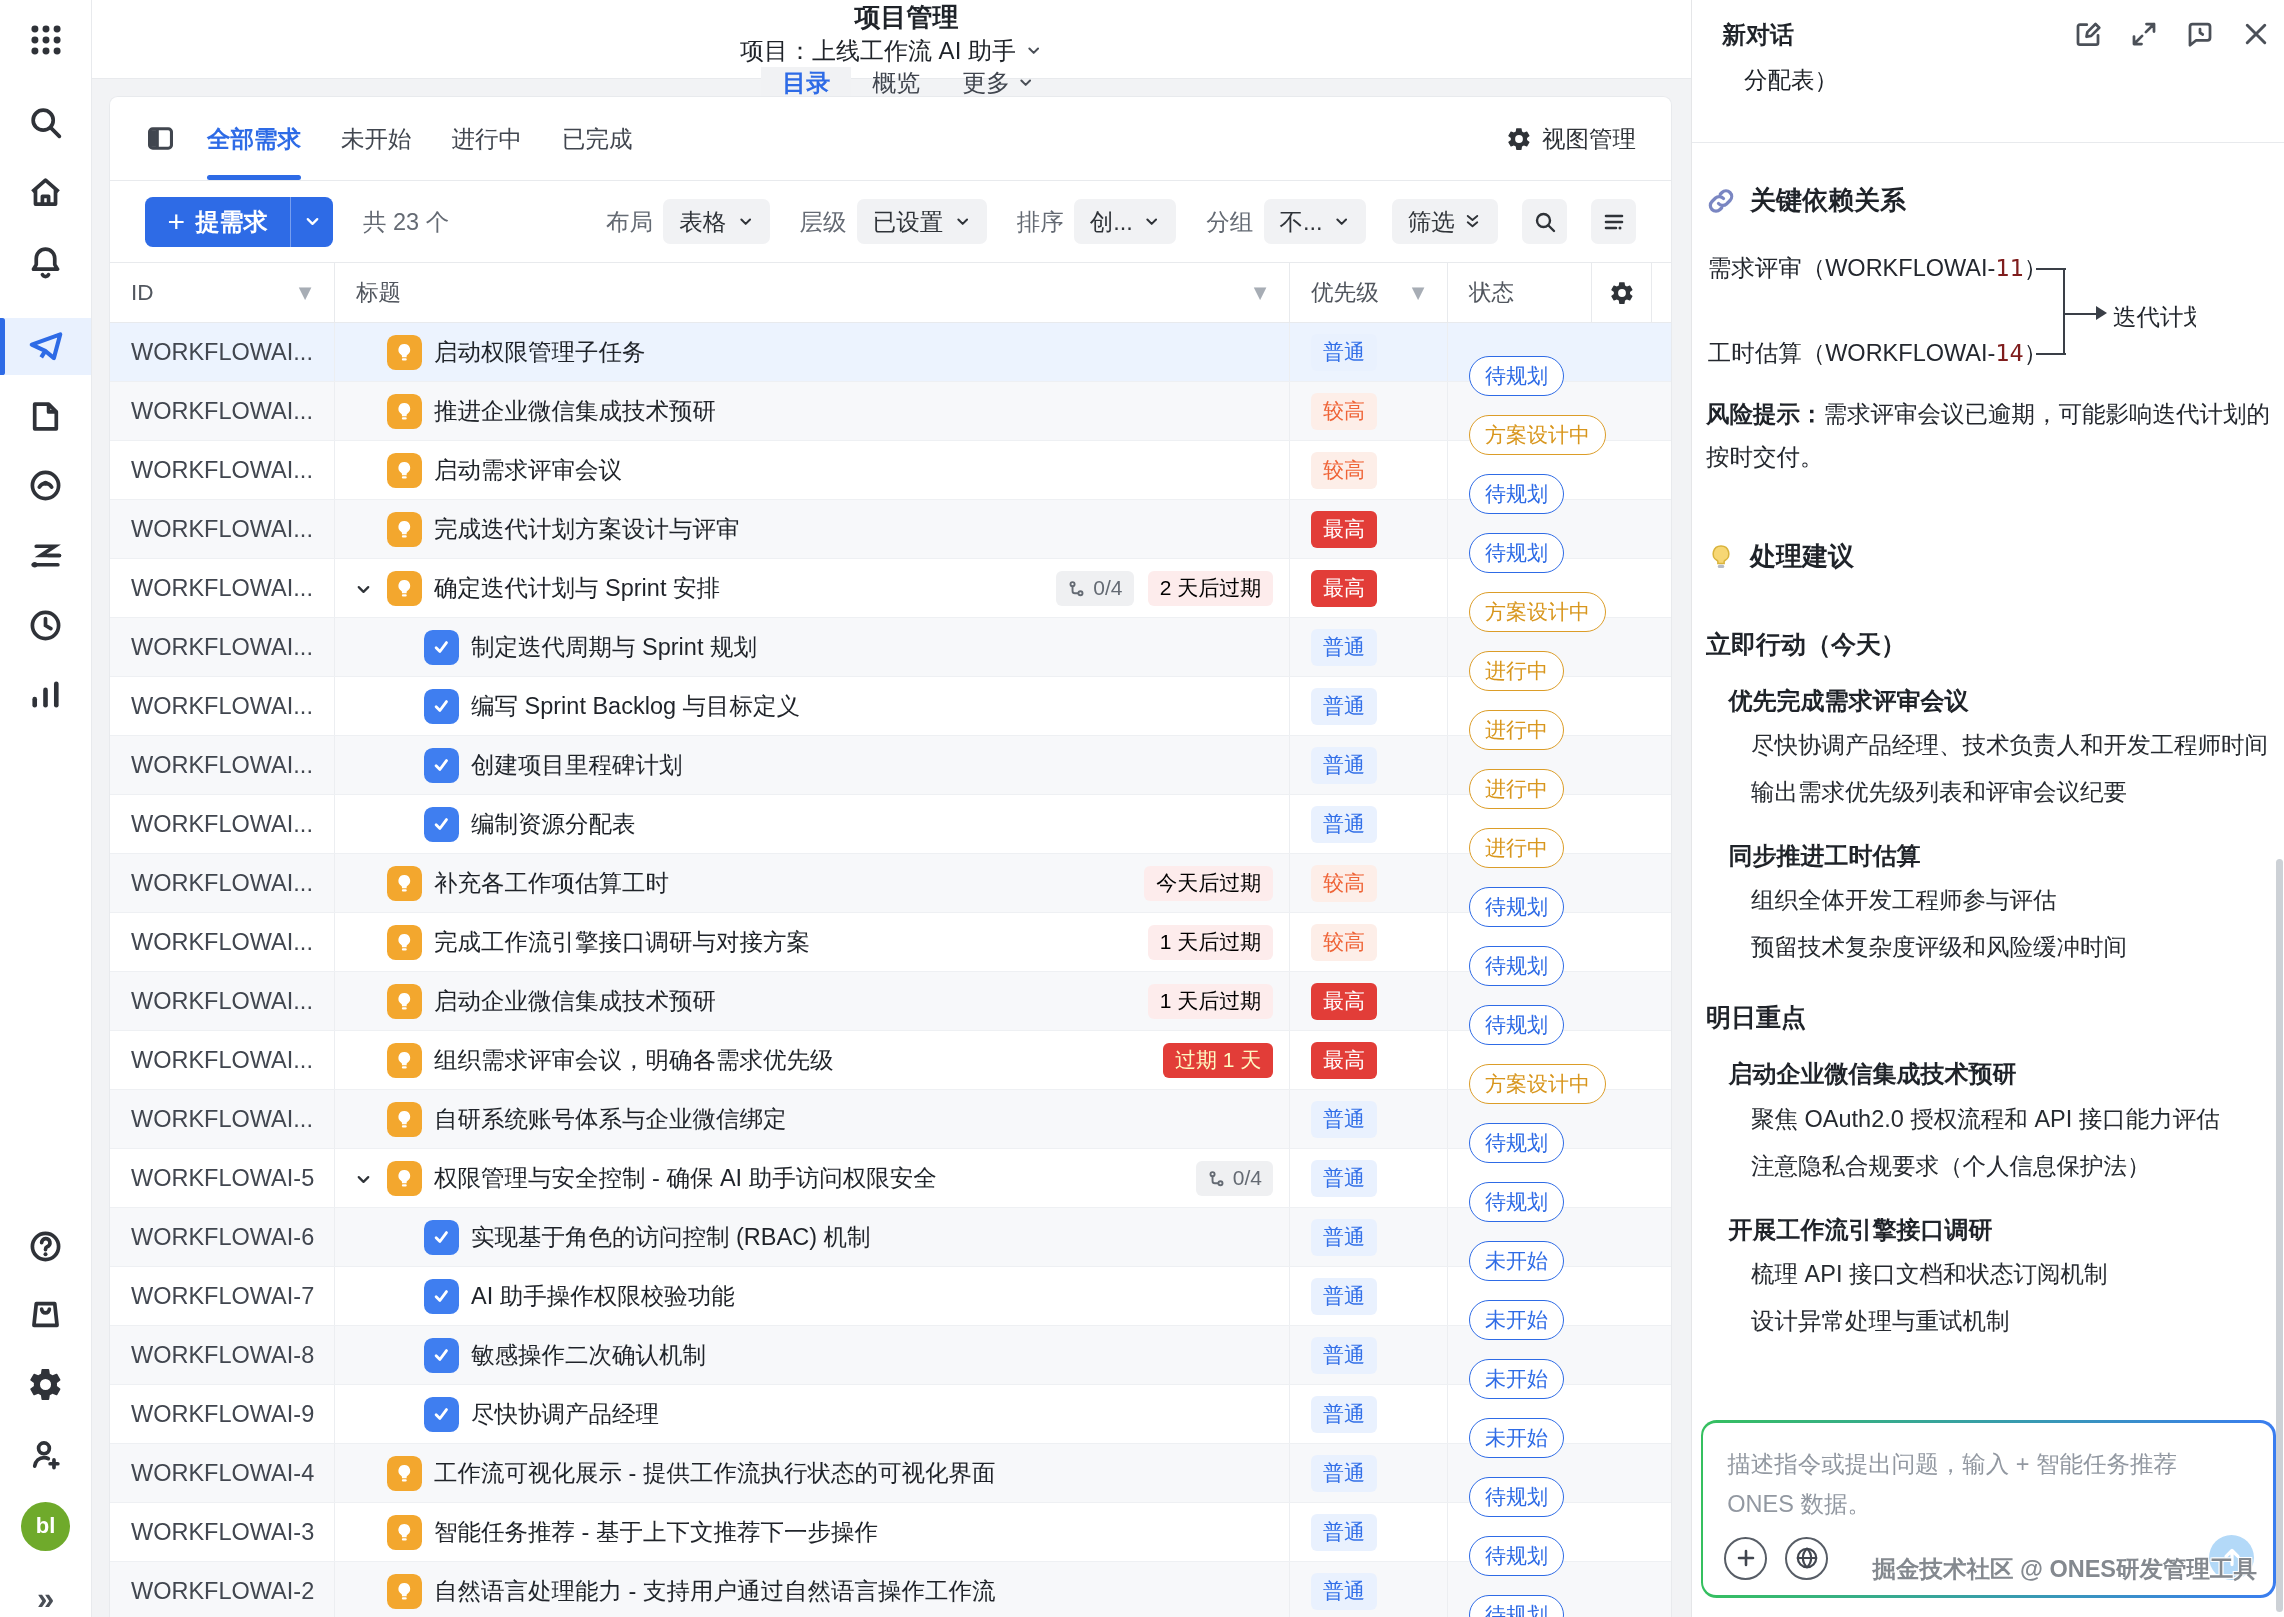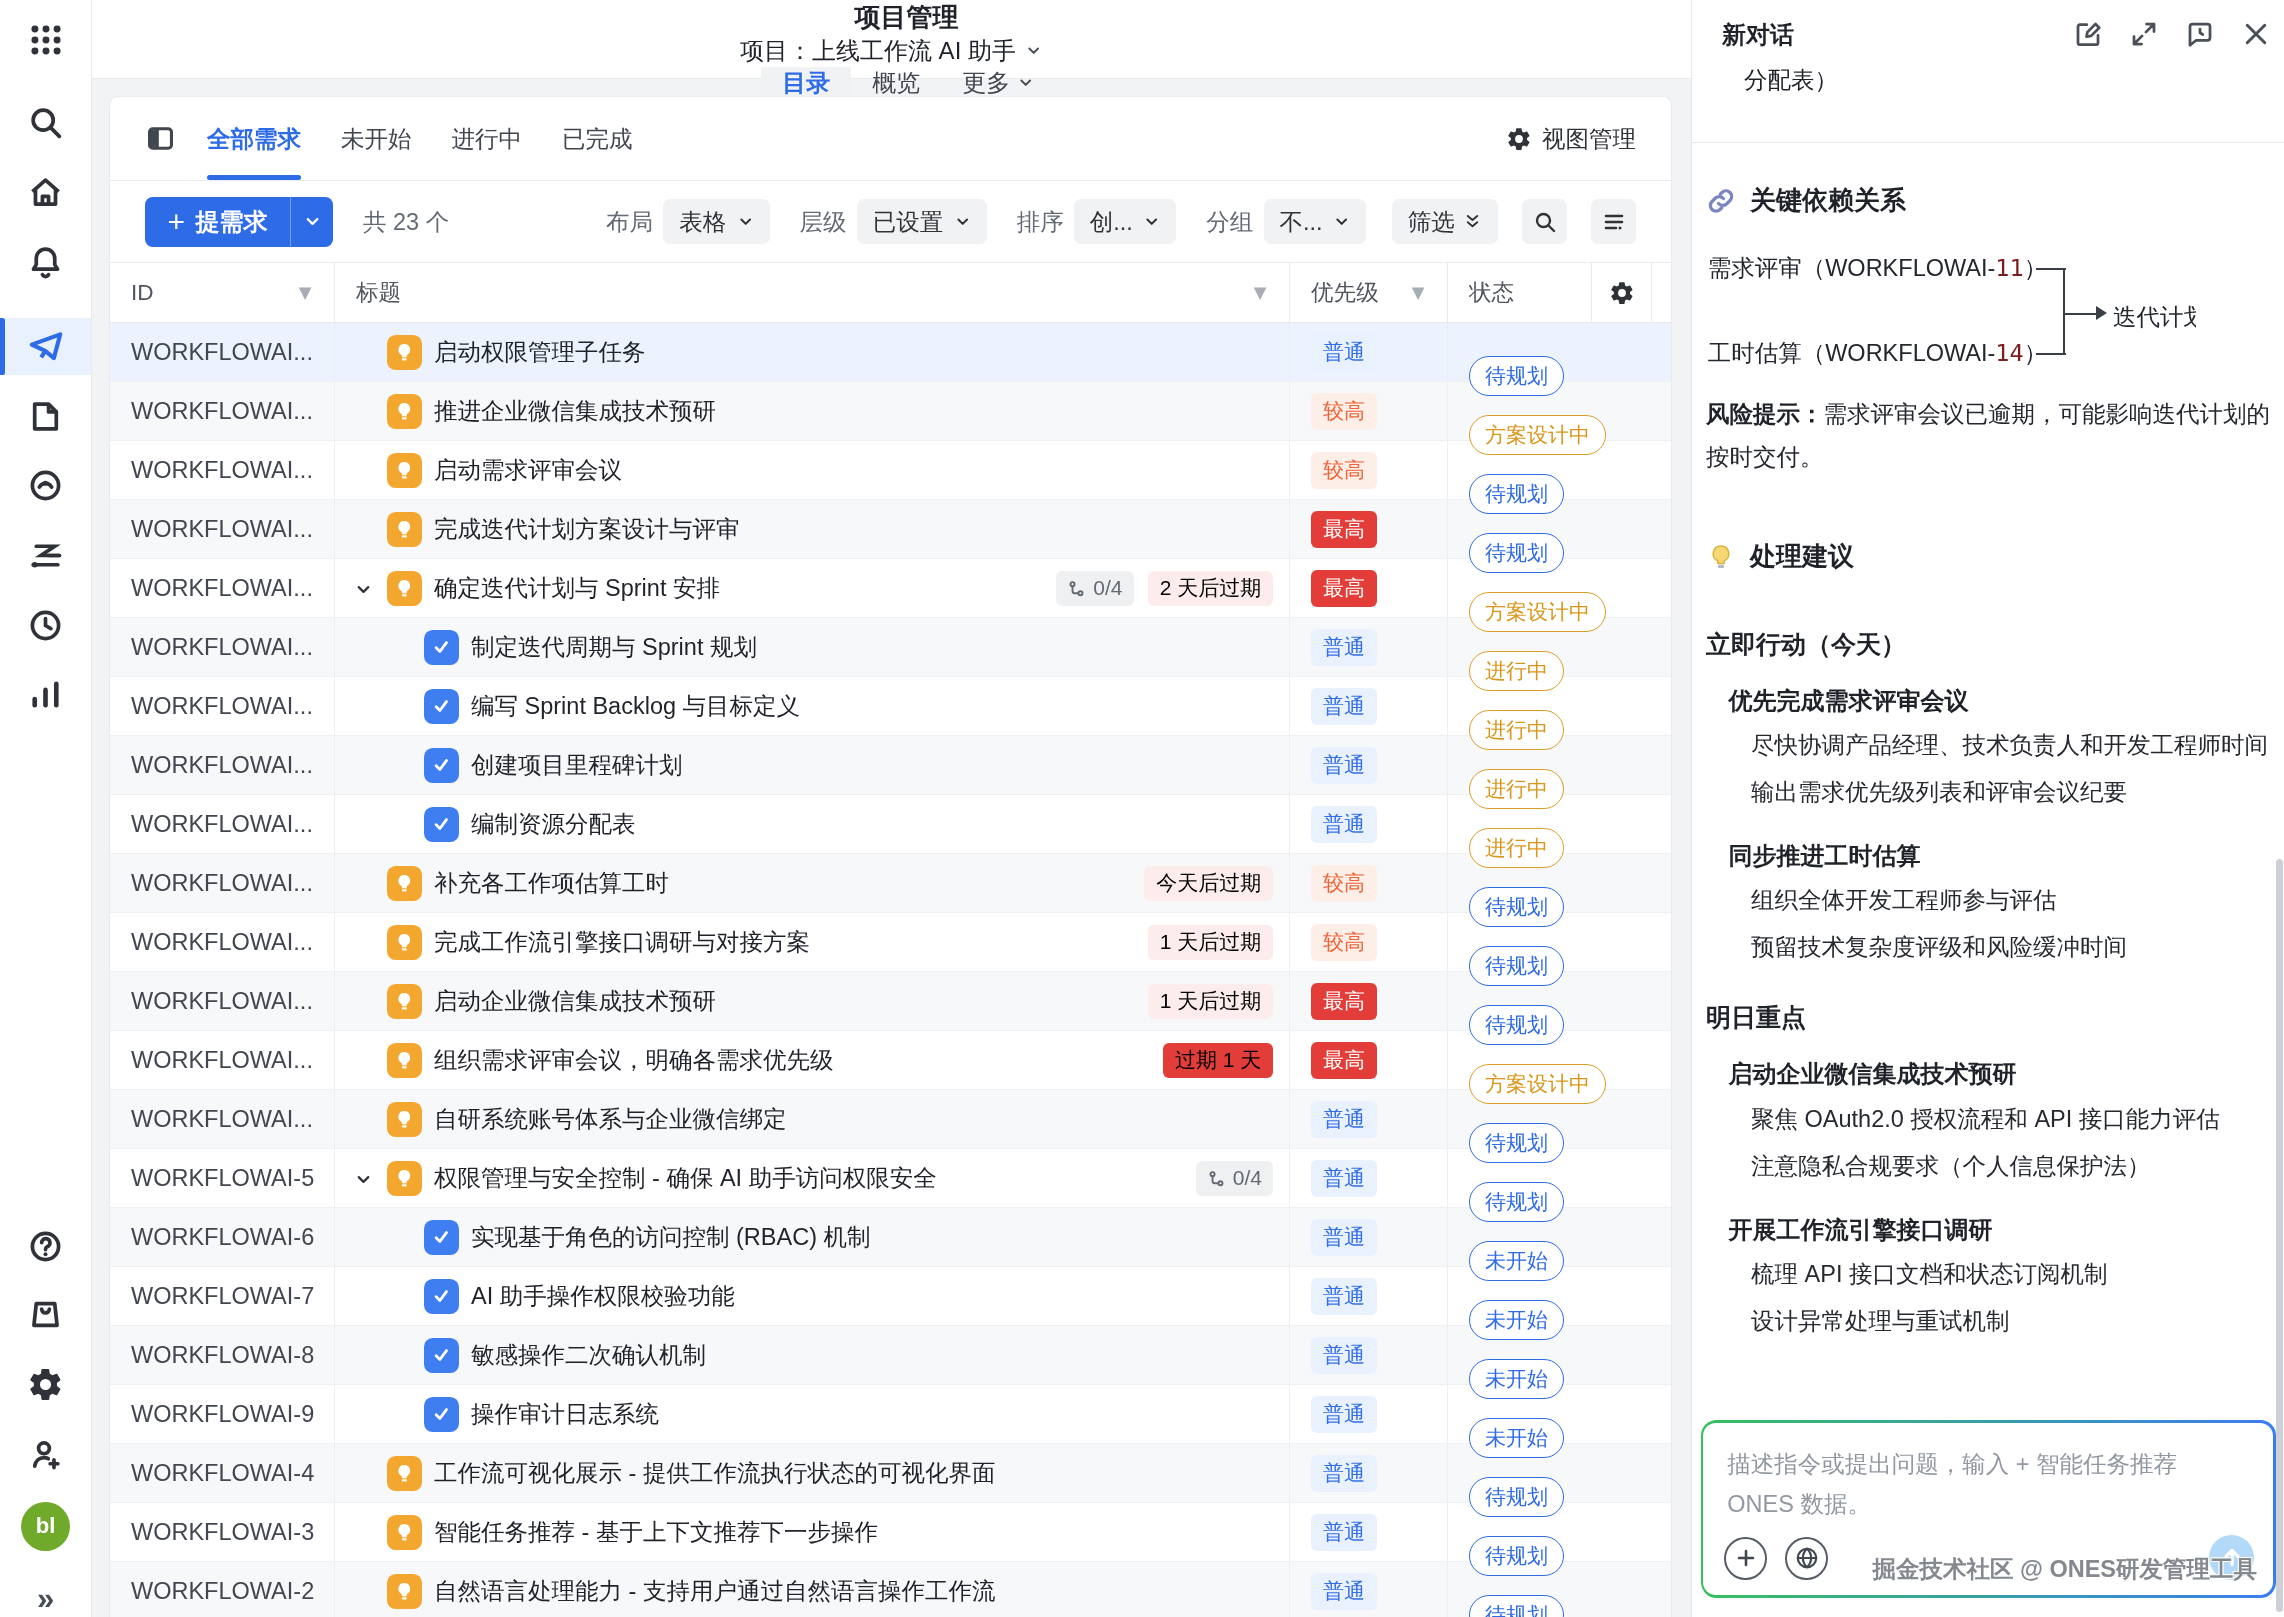--- a/index.html
+++ b/index.html
@@ -88,7 +88,7 @@
   .lk{height:35px;background:#eff0f2;border-radius:6px;display:none;align-items:center;gap:7px;padding:0 11.3px;color:#646a73;font-size:21px;}
   .trow.haslink .lk{display:flex;}
   .due{height:35px;border-radius:6px;display:none;align-items:center;padding:0 12px;font-size:21px;background:#fdecec;color:#000000;}
-  .due.solid{background:#e23d38;color:#000000;}
+  .due.solid{background:#e23d38;color:#fef9c3;}
   .trow.hasdue .due{display:flex;}
   .c-pri{width:158px;padding-left:21px;}
   .pri{height:37px;border-radius:6px;display:flex;align-items:center;padding:0 12px;font-size:21px;}

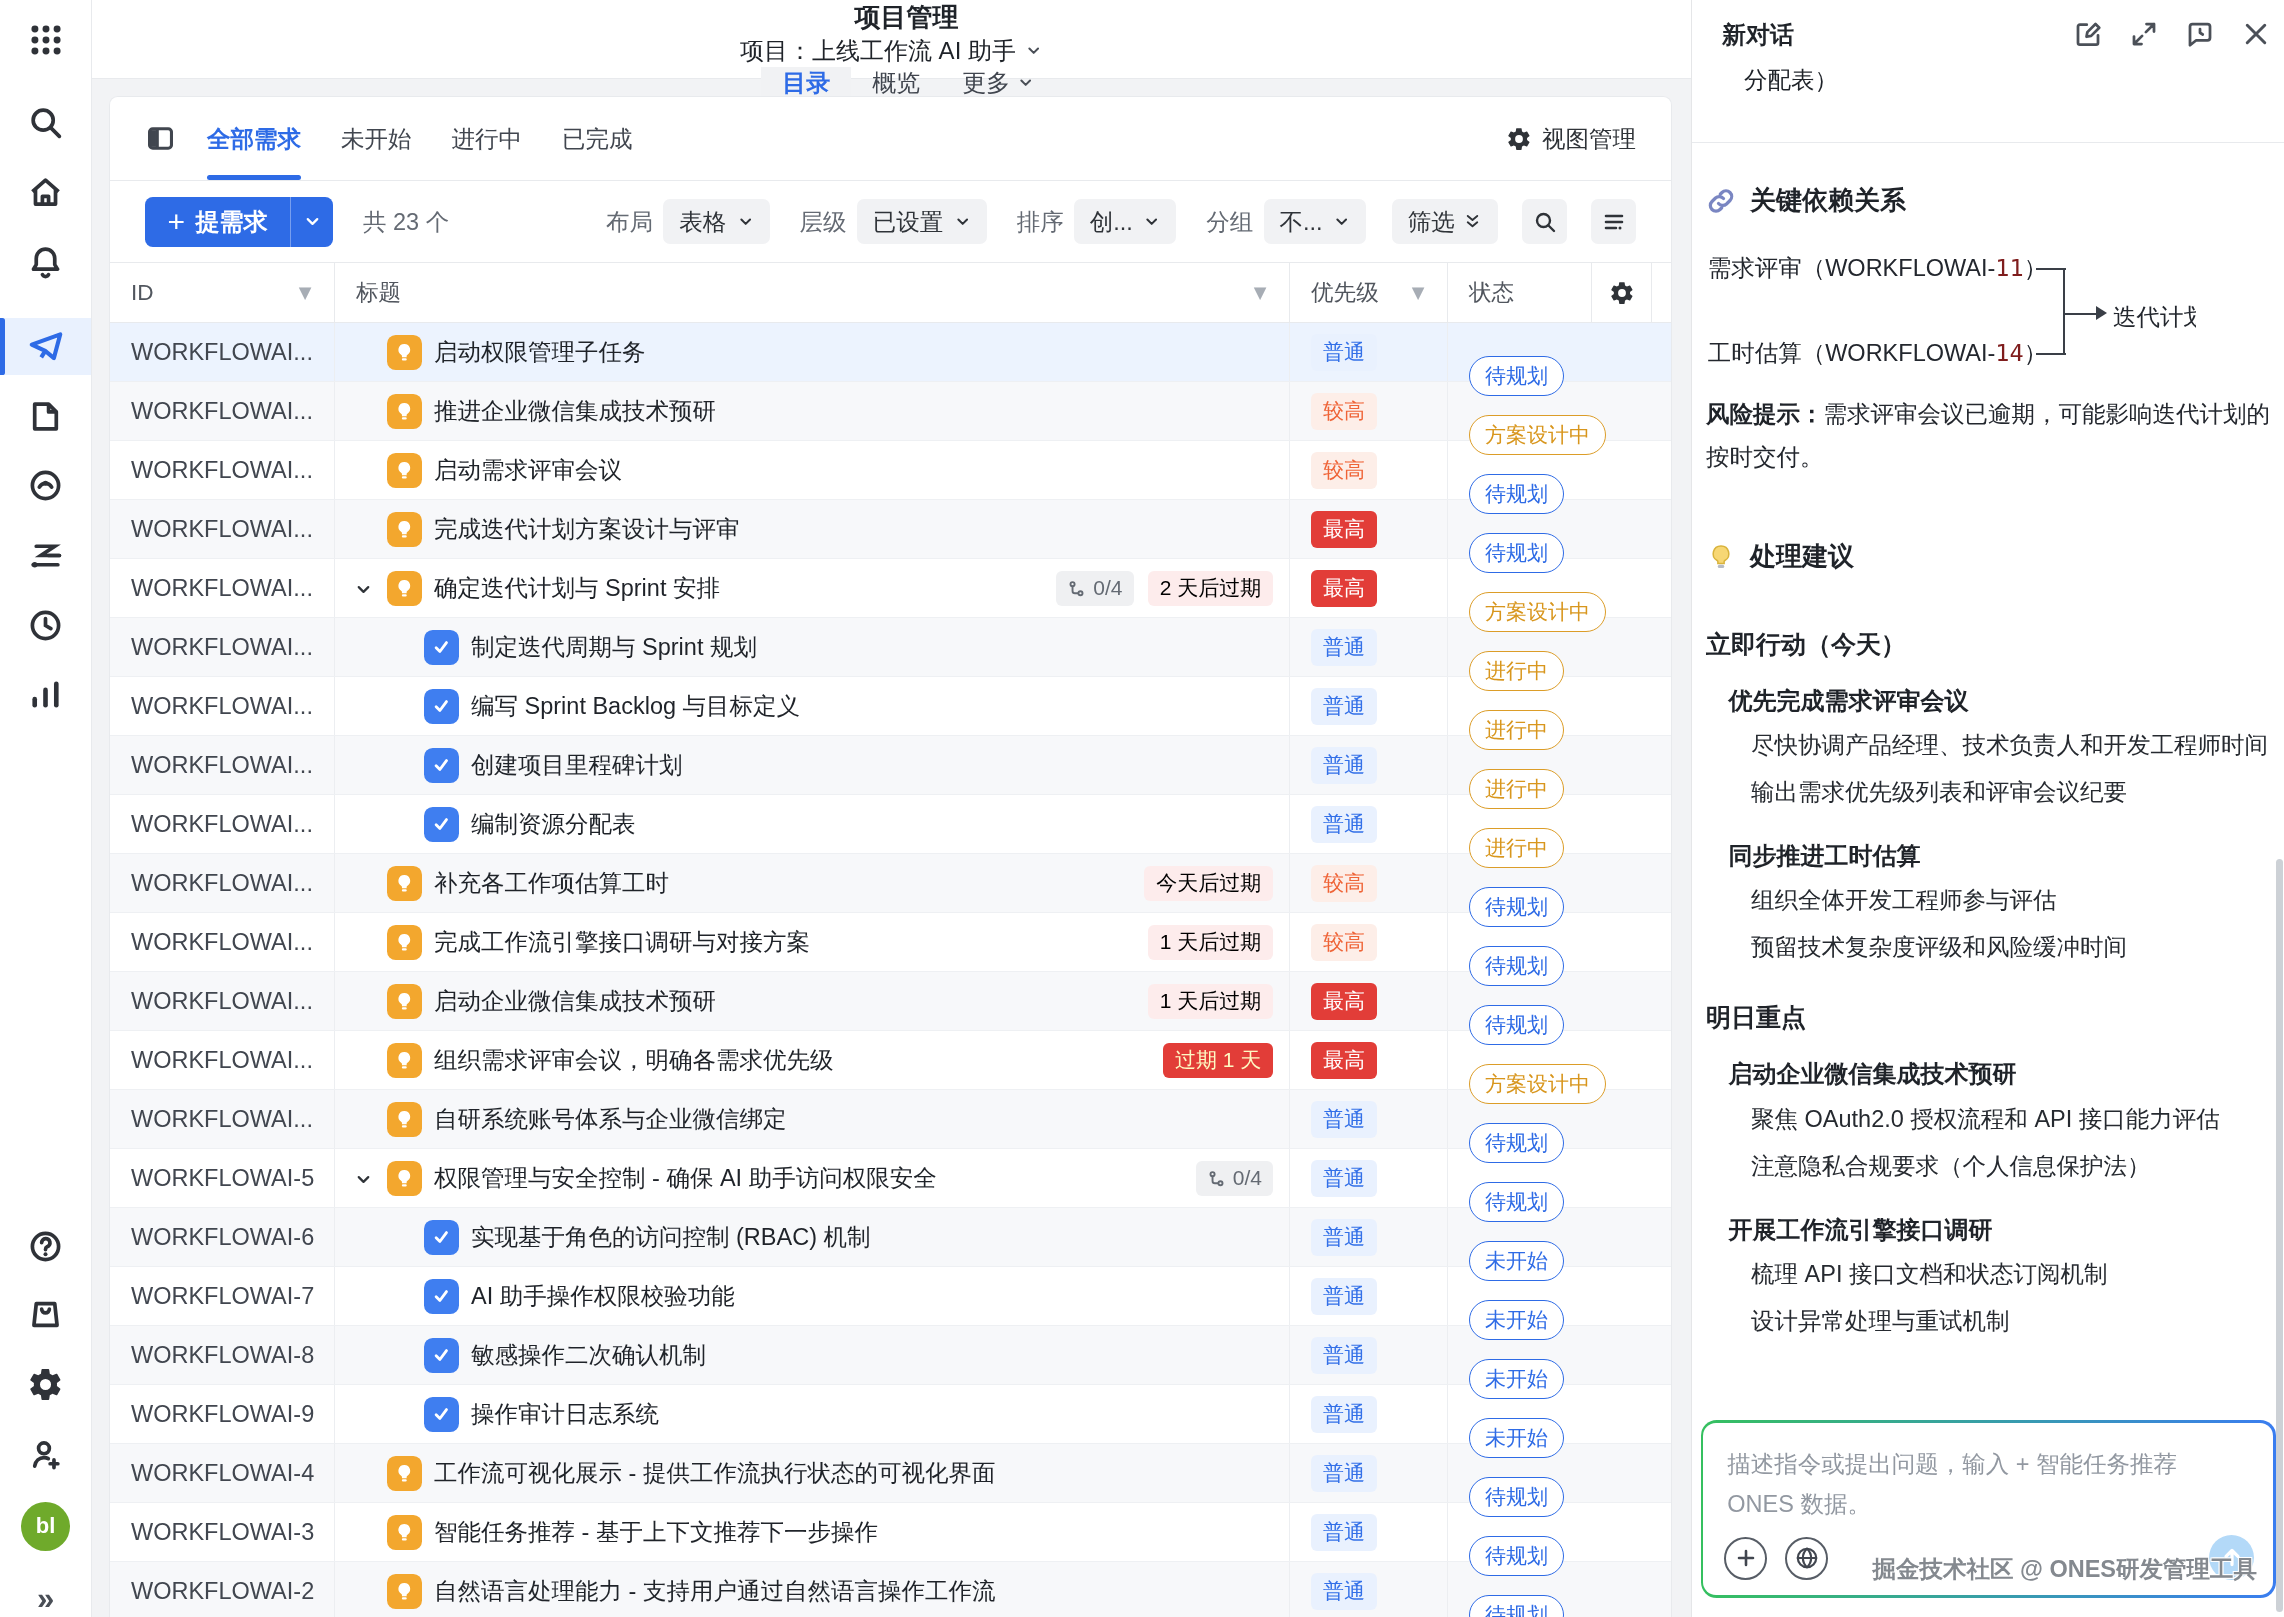--- a/index.html
+++ b/index.html
@@ -971,7 +971,7 @@
                 <use href="#i-check"></use>
               </svg>
       </span>
-      <span class="t-text">操作审计日志系统</span>
+      <span class="t-text">尽快协调产品经理</span>
       <span class="t-badges">
         
         

